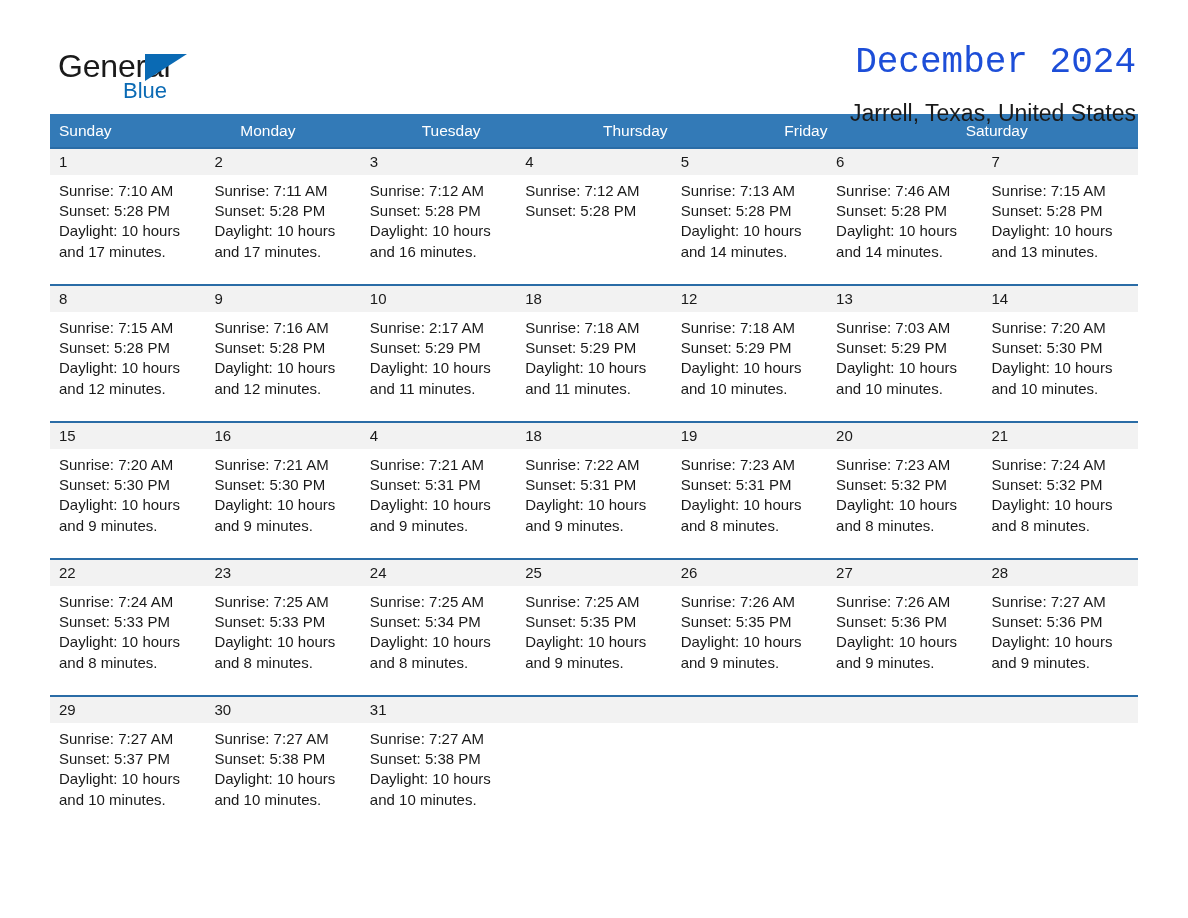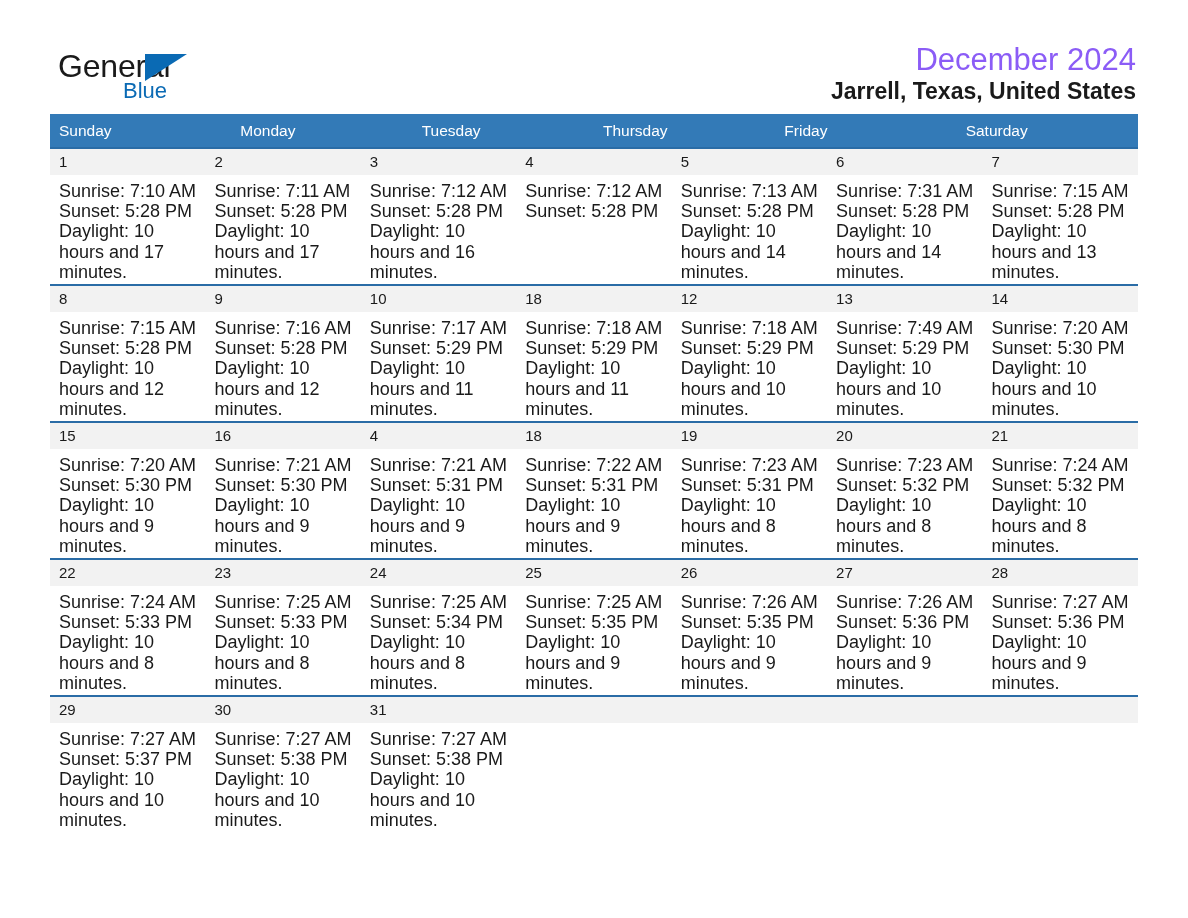--- a/index.html
+++ b/index.html
@@ -70,11 +70,12 @@
     padding-right: 2px;
   }
   .month-title {
-    font-size: 31px;
+    font-size: 36px;
     font-weight: 400;
     line-height: 1.05;
-    color: #8b5cf6;
+    color: #1d4ed8;
     white-space: nowrap;
+    font-family: Liberation Mono, monospace;
   }
   .location {
     font-size: 23px;

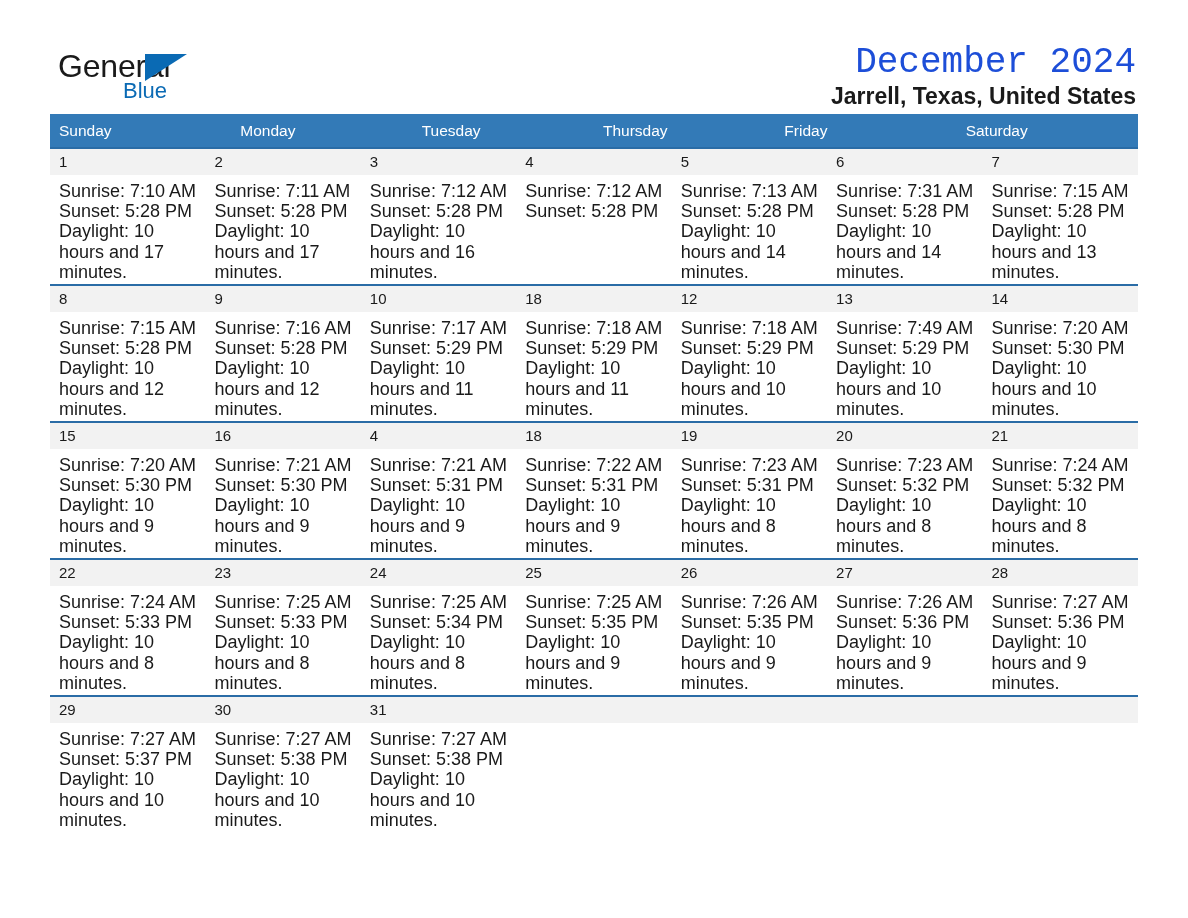--- a/index.html
+++ b/index.html
@@ -79,8 +79,8 @@
   }
   .location {
     font-size: 23px;
-    font-weight: 700;
-    margin-top: 1px;
+    font-weight: 400;
+    margin-top: 18px;
     color: #1a1a1a;
     white-space: nowrap;
   }

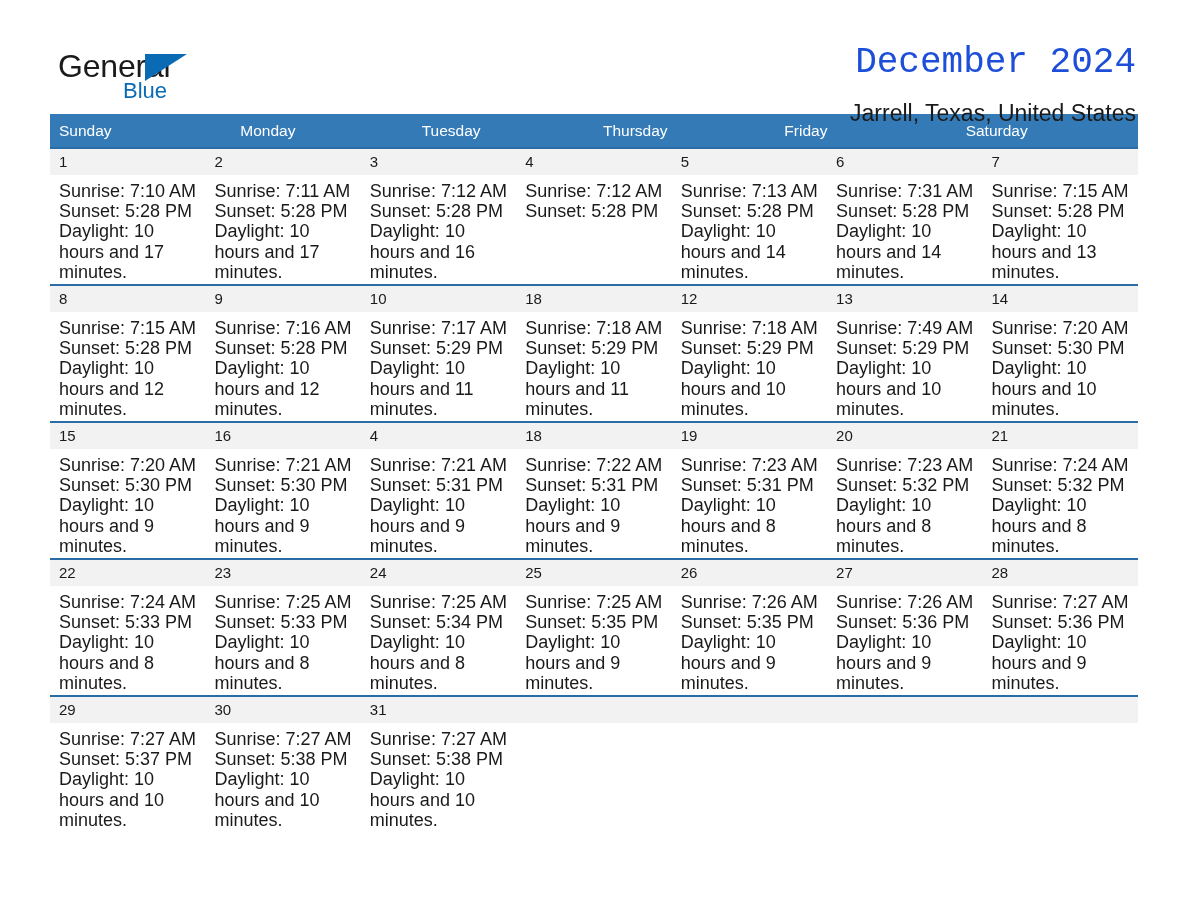--- a/index.html
+++ b/index.html
@@ -127,7 +127,7 @@
   .day-cell.empty .day-number-band { background: #f2f2f2; }
   .day-info {
     padding: 6px 9px 0 9px;
-    font-size: 18px;
+    font-size: 15px;
     line-height: 20.2px;
     color: #1a1a1a;
   }

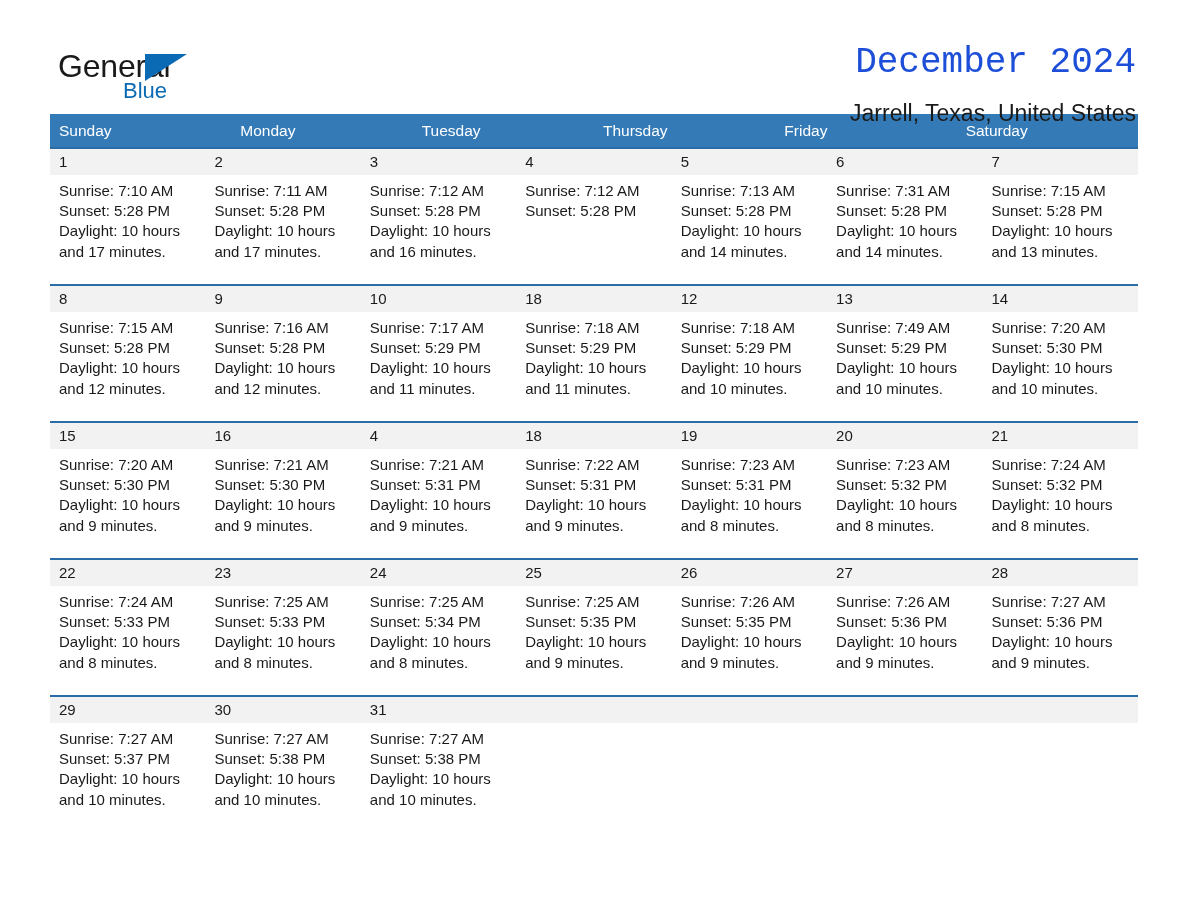--- a/index.html
+++ b/index.html
@@ -207,7 +207,7 @@
           <div class="day-cell">
             <div class="day-number-band">6</div>
             <div class="day-info">
-              <div>Sunrise: 7:31 AM</div>
+              <div>Sunrise: 7:46 AM</div>
               <div>Sunset: 5:28 PM</div>
               <div class="wrap">Daylight: 10 hours and 14 minutes.</div>
             </div>

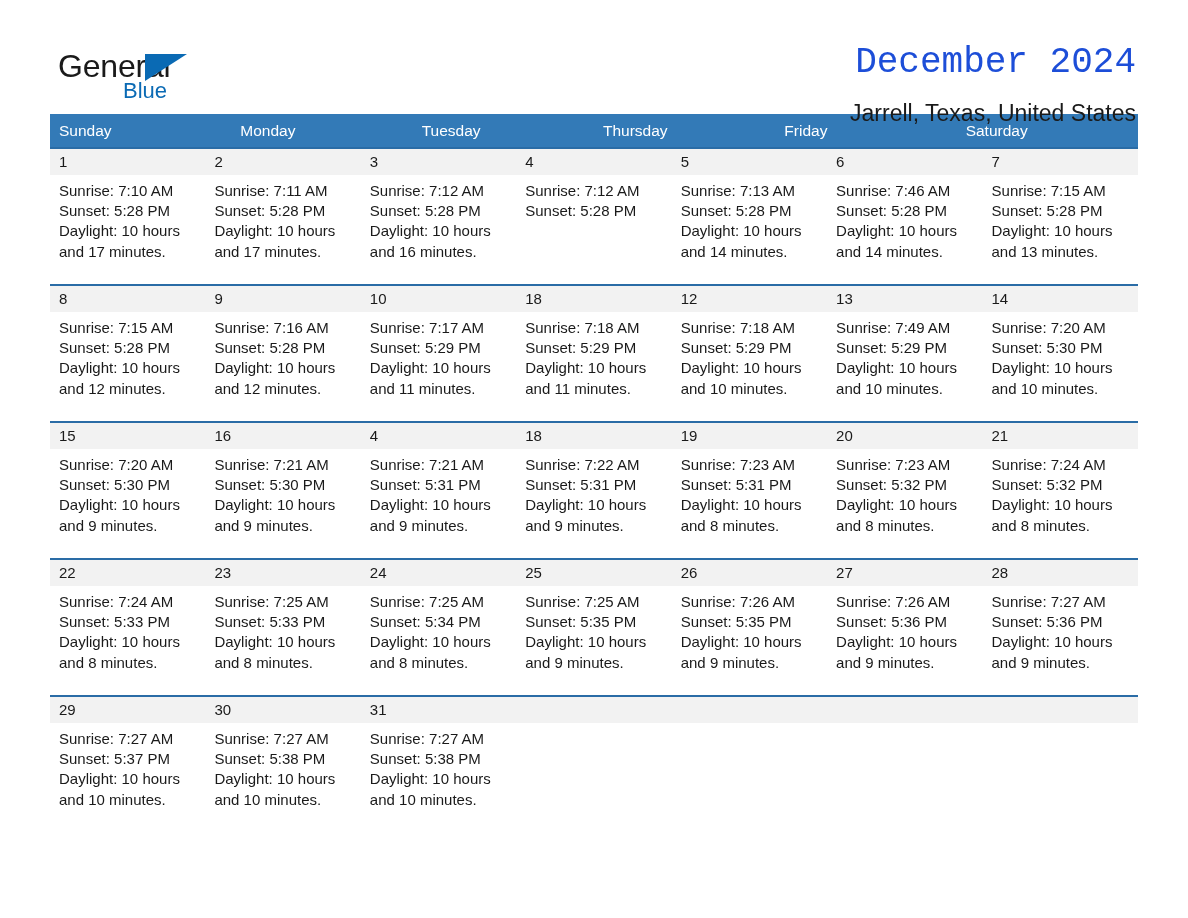--- a/index.html
+++ b/index.html
@@ -241,7 +241,7 @@
           <div class="day-cell">
             <div class="day-number-band">10</div>
             <div class="day-info">
-              <div>Sunrise: 7:17 AM</div>
+              <div>Sunrise: 2:17 AM</div>
               <div>Sunset: 5:29 PM</div>
               <div class="wrap">Daylight: 10 hours and 11 minutes.</div>
             </div>

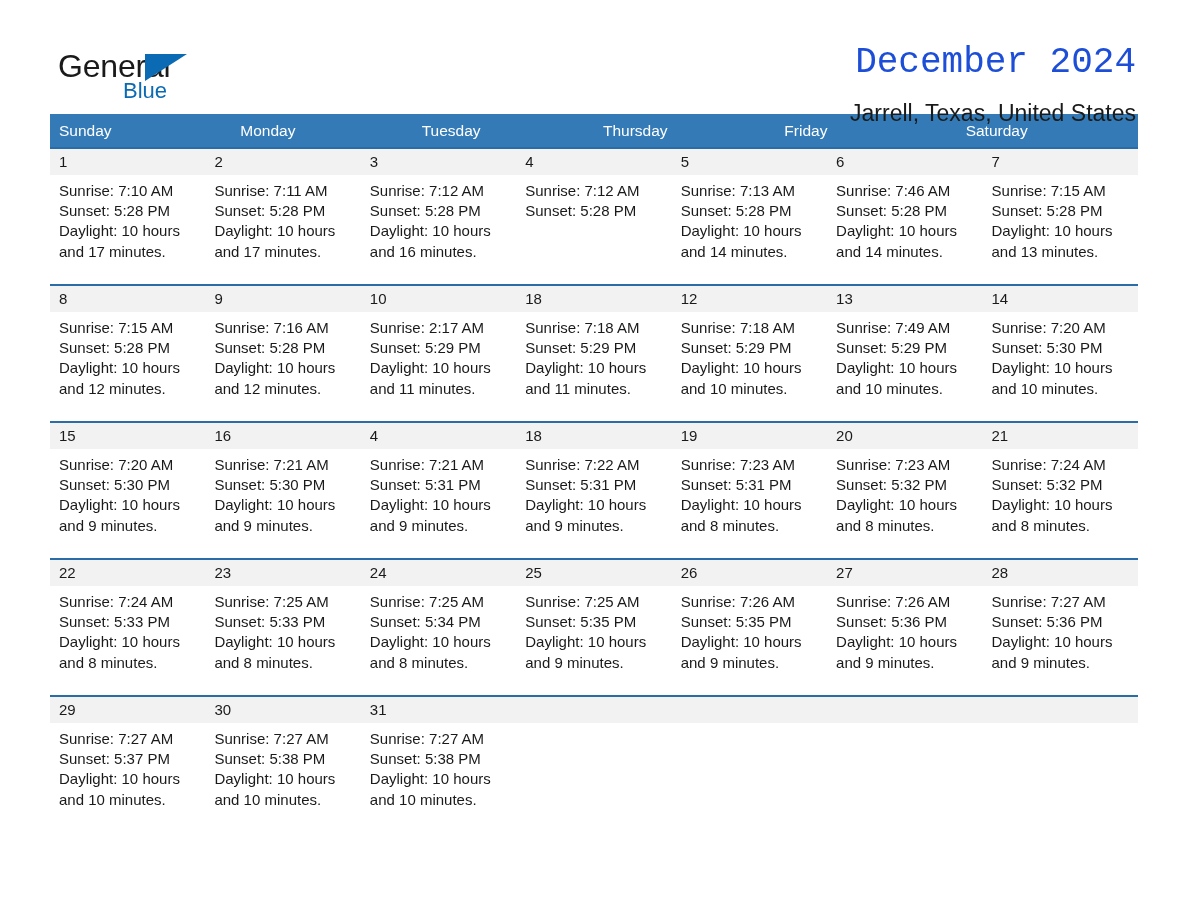--- a/index.html
+++ b/index.html
@@ -265,7 +265,7 @@
           <div class="day-cell">
             <div class="day-number-band">13</div>
             <div class="day-info">
-              <div>Sunrise: 7:49 AM</div>
+              <div>Sunrise: 7:03 AM</div>
               <div>Sunset: 5:29 PM</div>
               <div class="wrap">Daylight: 10 hours and 10 minutes.</div>
             </div>

